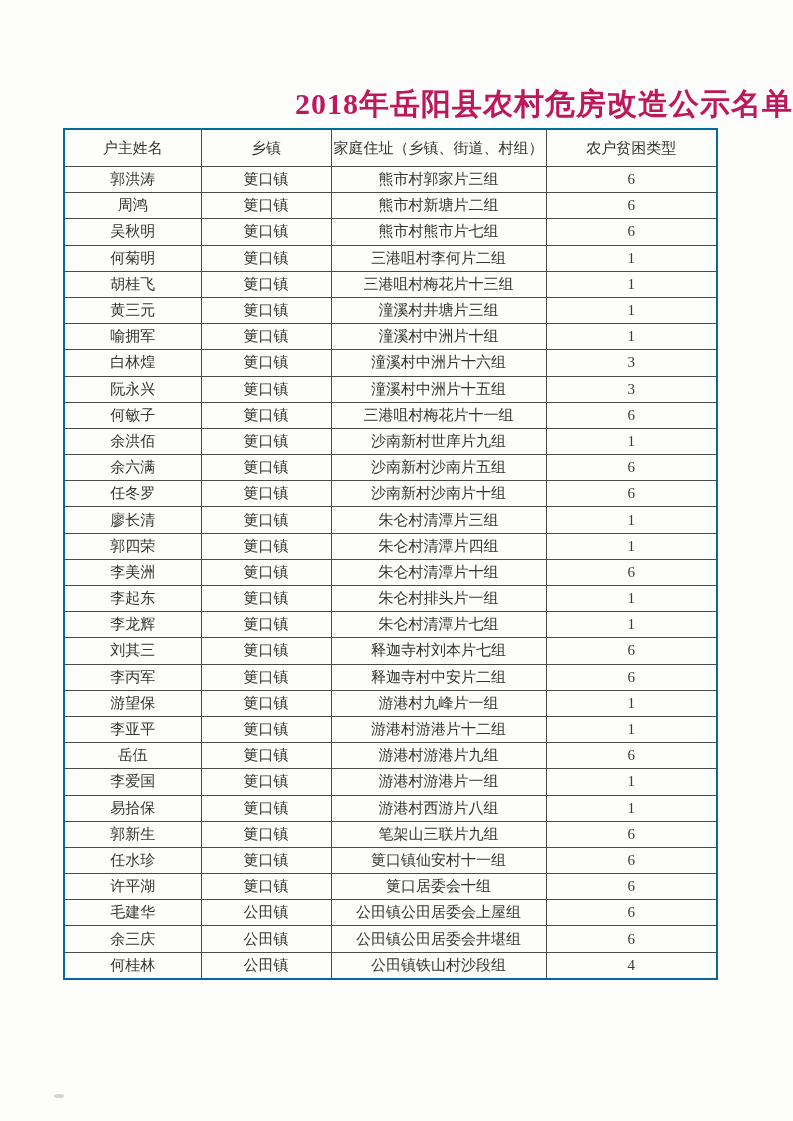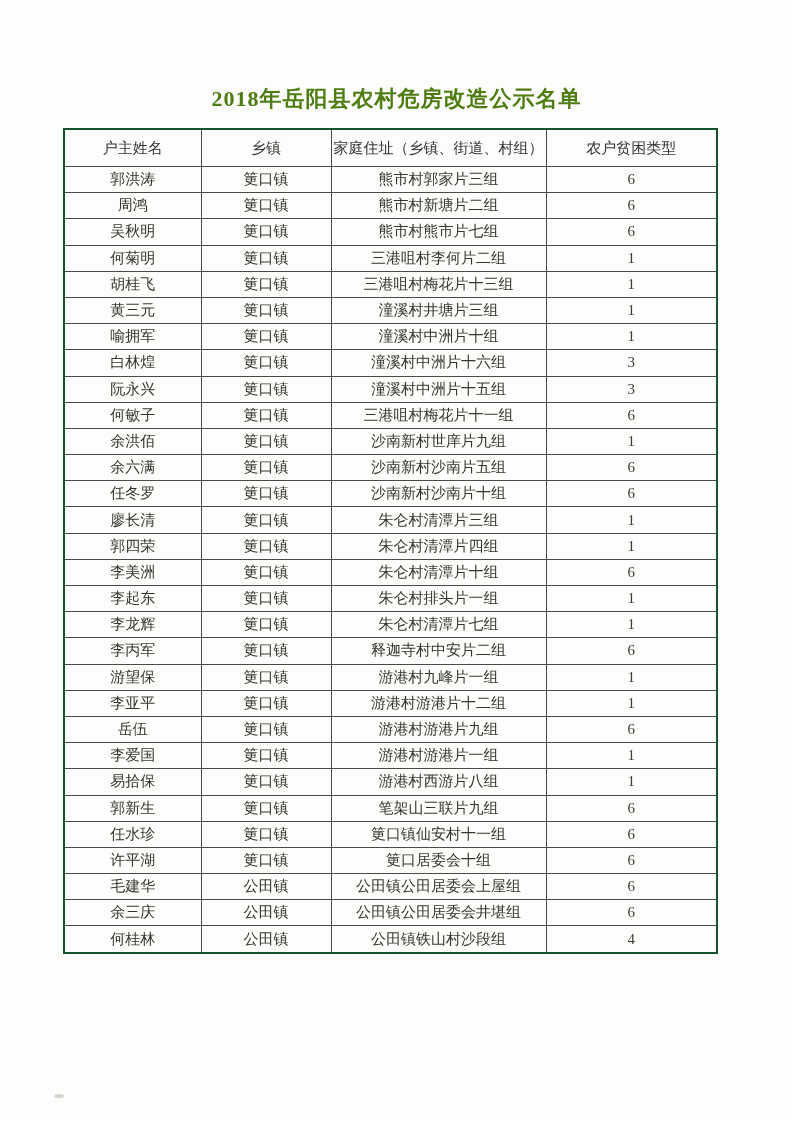--- a/index.html
+++ b/index.html
@@ -32,11 +32,11 @@
     top: 84px;
     left: 0;
     width: 100%;
-    text-align: center;
-    font-size: 22px;
+    text-align: right;
+    font-size: 30px;
     font-weight: 700;
     letter-spacing: 1px;
-    color: #4d7c0f;
+    color: #be185d;
     white-space: nowrap;
   }
   table.roster {

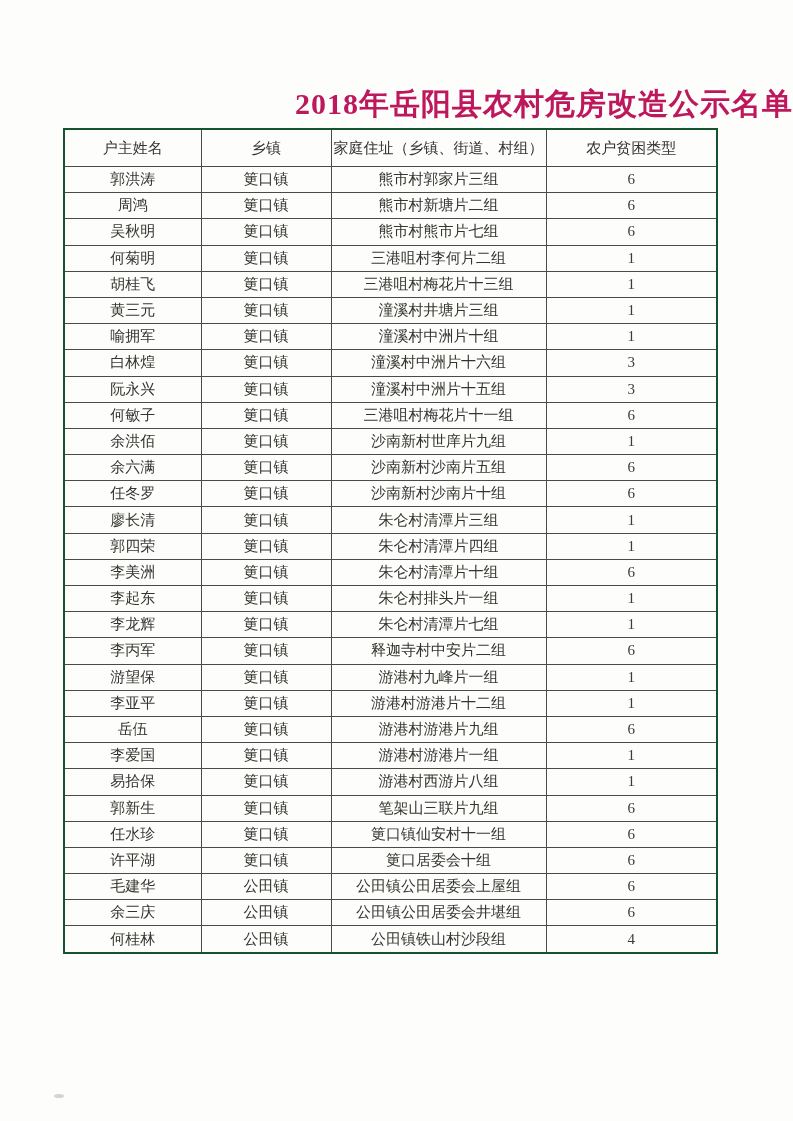--- a/index.html
+++ b/index.html
@@ -60,7 +60,7 @@
     overflow: hidden;
     white-space: nowrap;
   }
-  table.roster { border: 2px solid #14532d; }
+  table.roster { border: 2px solid #0369a1; }
   table.roster th {
     height: 36px;
     font-size: 15px;

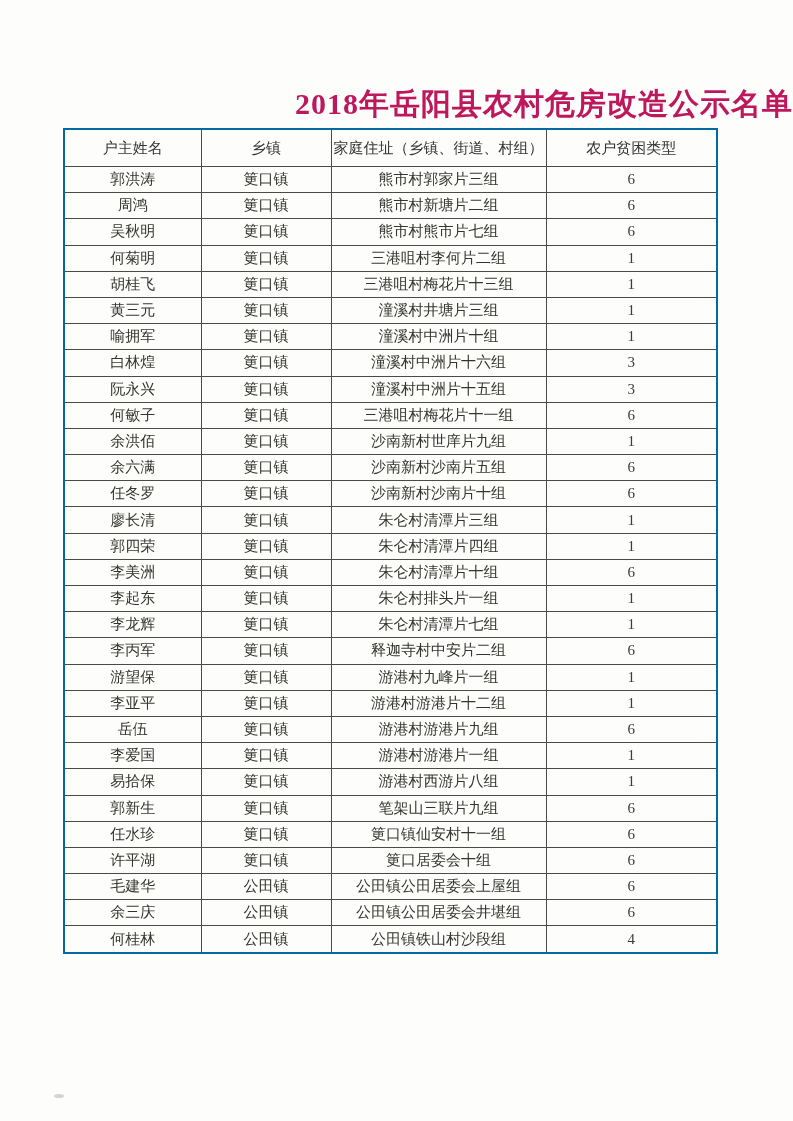--- a/index.html
+++ b/index.html
@@ -209,6 +209,12 @@
           <td class="num">1</td>
         </tr>
         <tr>
+          <td>刘其三</td>
+          <td>筻口镇</td>
+          <td>释迦寺村刘本片七组</td>
+          <td class="num">6</td>
+        </tr>
+        <tr>
           <td>李丙军</td>
           <td>筻口镇</td>
           <td>释迦寺村中安片二组</td>

